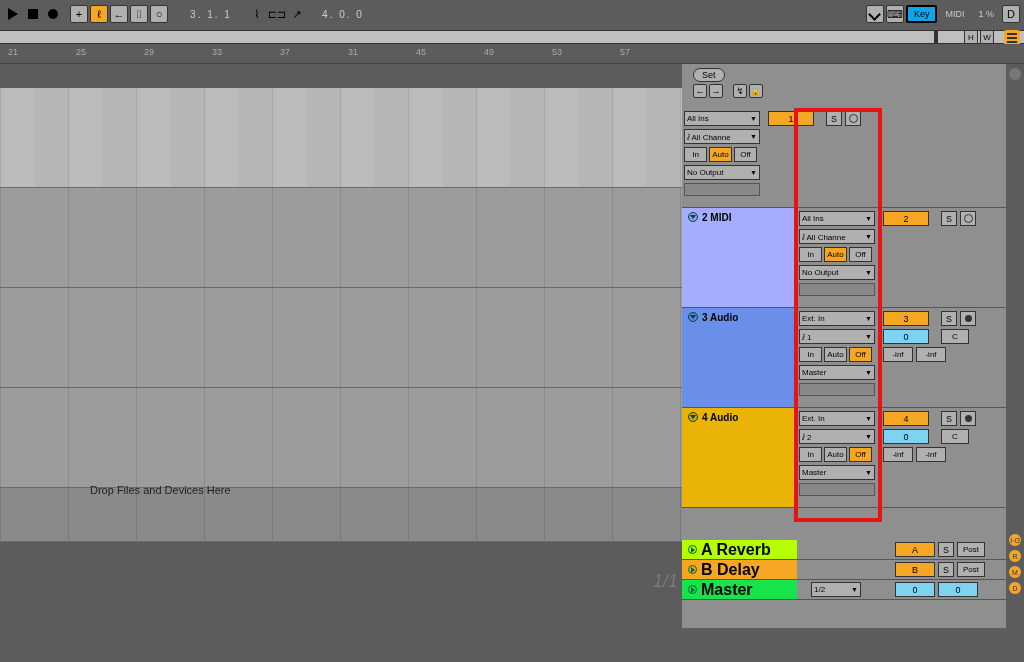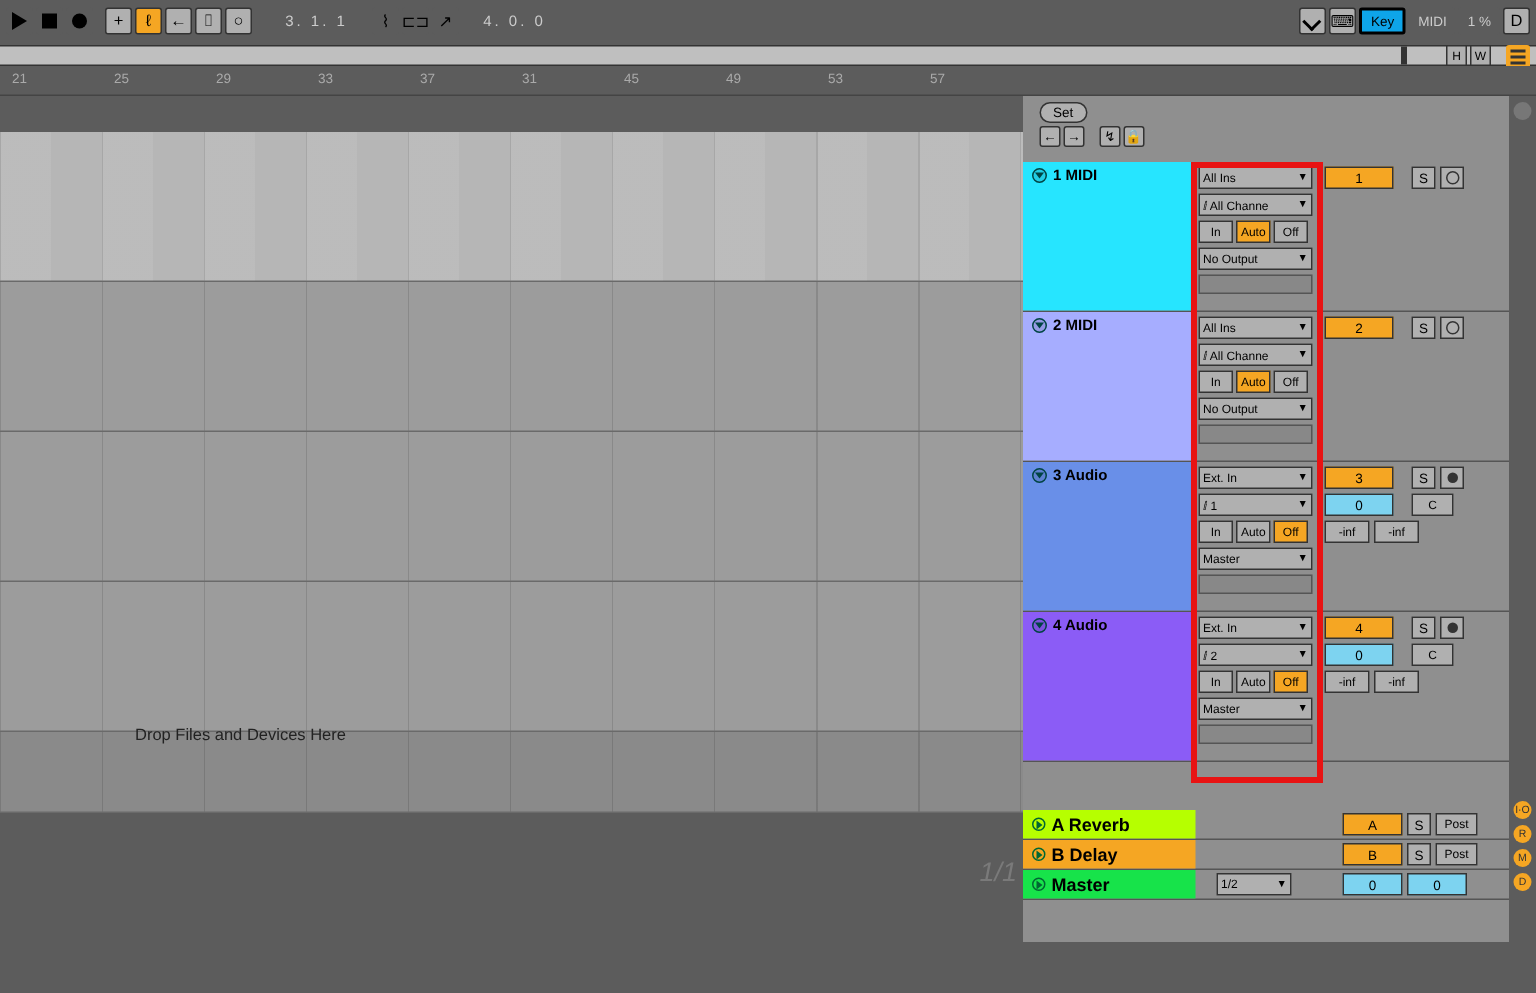--- a/index.html
+++ b/index.html
@@ -206,10 +206,6 @@
 
     <div id="tracks-mount">
         <div class="track-row">
-          <div class="track-title c-cyan">
-            <div class="fold"></div>
-            <span>1 MIDI</span>
-          </div>
           <div class="io-col">
             <div class="drop">
               <span>All Ins</span>

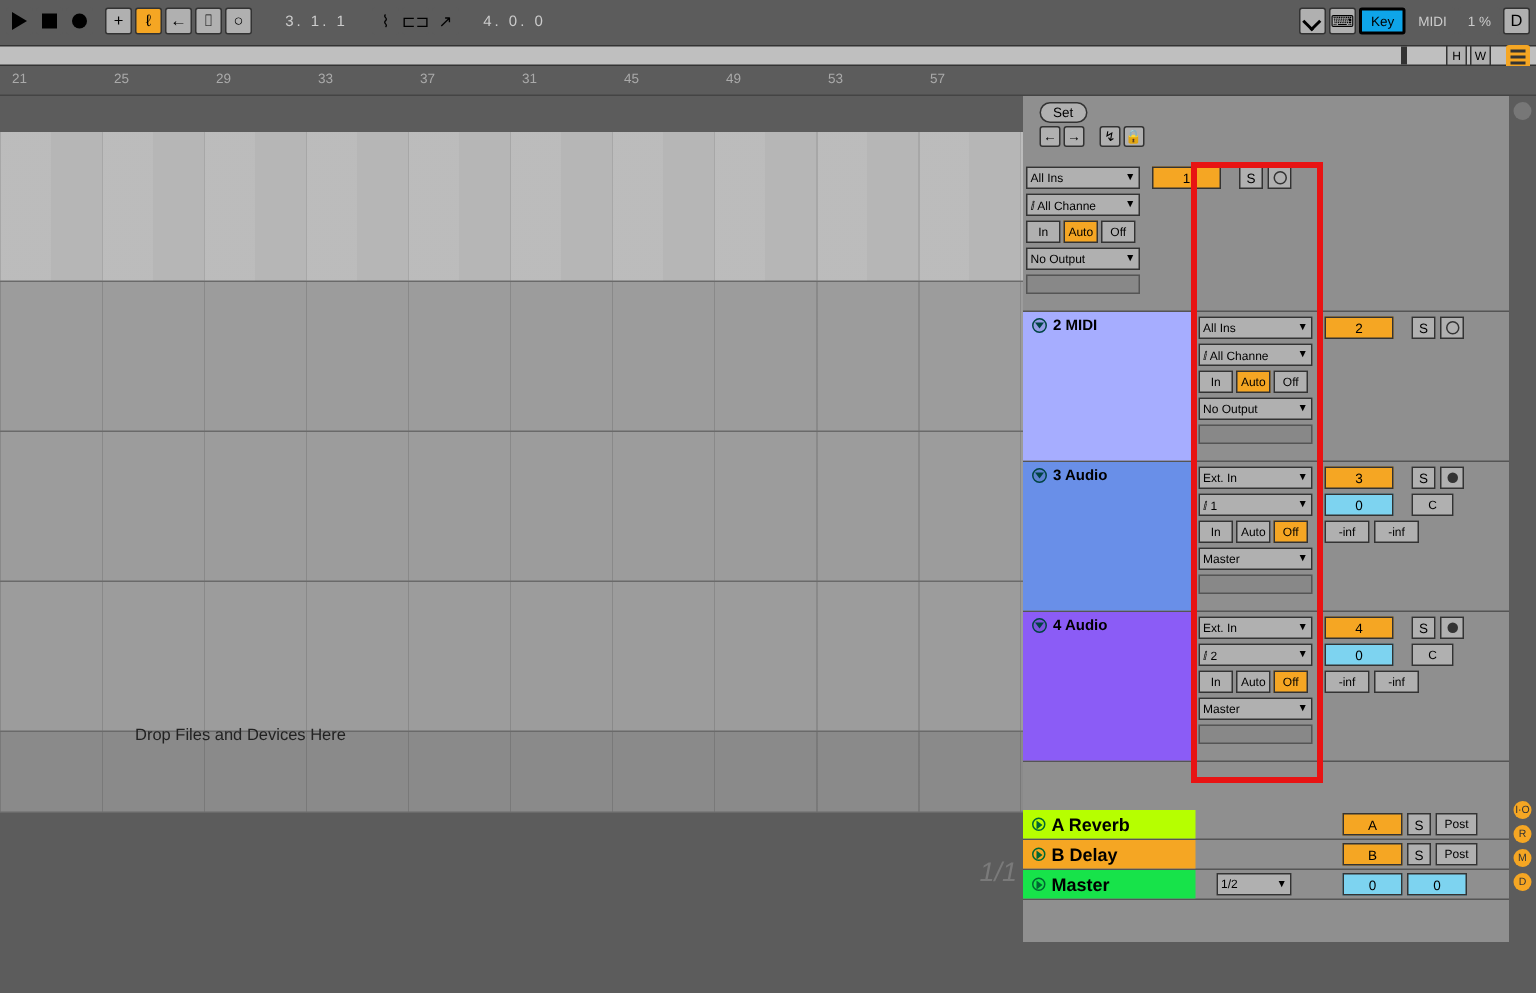--- a/index.html
+++ b/index.html
@@ -93,7 +93,7 @@
   .fraction{position:absolute; right:346px; bottom:36px; font-size:18px; color:#7a7a7a; font-style:italic;margin-left:40px;}
 
   
-  .c-cyan{background:#26e5ff;} .c-lav{background:#a6adff;} .c-blue{background:#698fe8;} .c-dblue{background:#8b5cf6;}
+  .c-cyan{background:#26e5ff;} .c-lav{background:#a6adff;} .c-blue{background:#698fe8;} .c-dblue{background:#eab308;}
   .c-lime{background:#b6ff00;} .c-orange{background:#f5a623;color:#000;} .c-green{background:#17e34a;}
 
 </style>

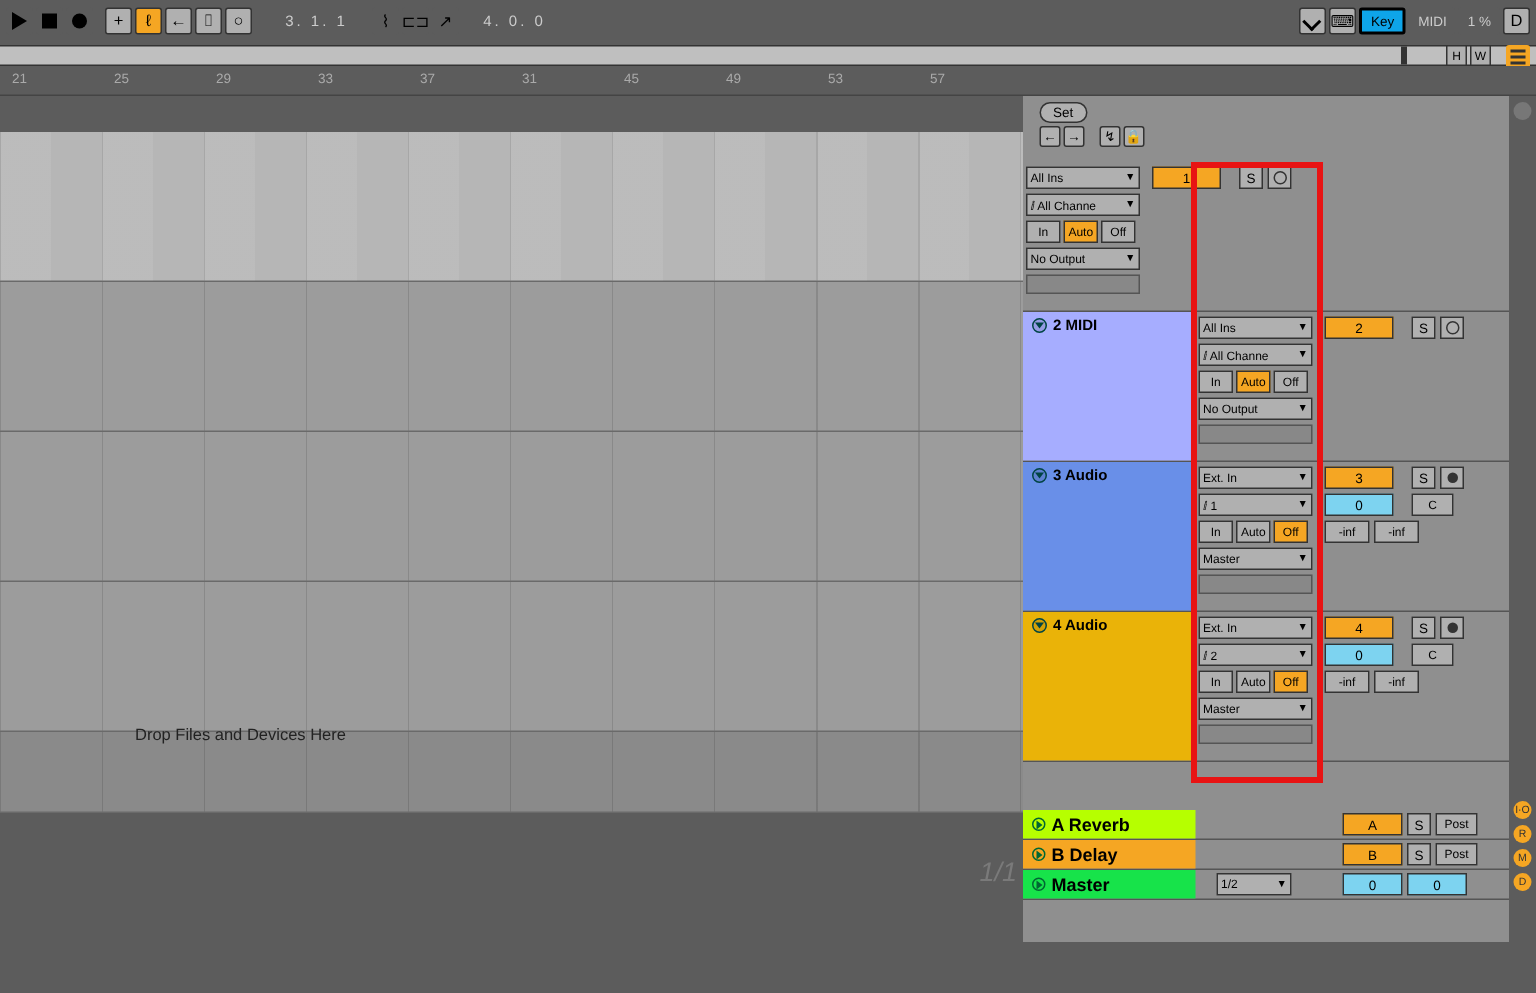--- a/index.html
+++ b/index.html
@@ -76,7 +76,7 @@
 
   
   .return-row{ display:flex; height:20px; border-bottom:1px solid #555;}
-  .ret-title{ width:115px; font-size:12px; font-weight:bold; padding:2px 6px; display:flex; align-items:center; gap:4px;}
+  .ret-title{ width:115px; font-size:16px; font-weight:bold; padding:2px 6px; display:flex; align-items:center; gap:4px;}
   .ret-title .pfold{width:9px;height:9px;border:1px solid #063;border-radius:50%;display:flex;align-items:center;justify-content:center;}
   .ret-title .pfold::after{content:"";width:0;height:0;border-top:3px solid transparent;border-bottom:3px solid transparent;border-left:4px solid #063;}
   .ret-io{width:82px;display:flex;align-items:center;padding:2px;margin-left:12px;}

